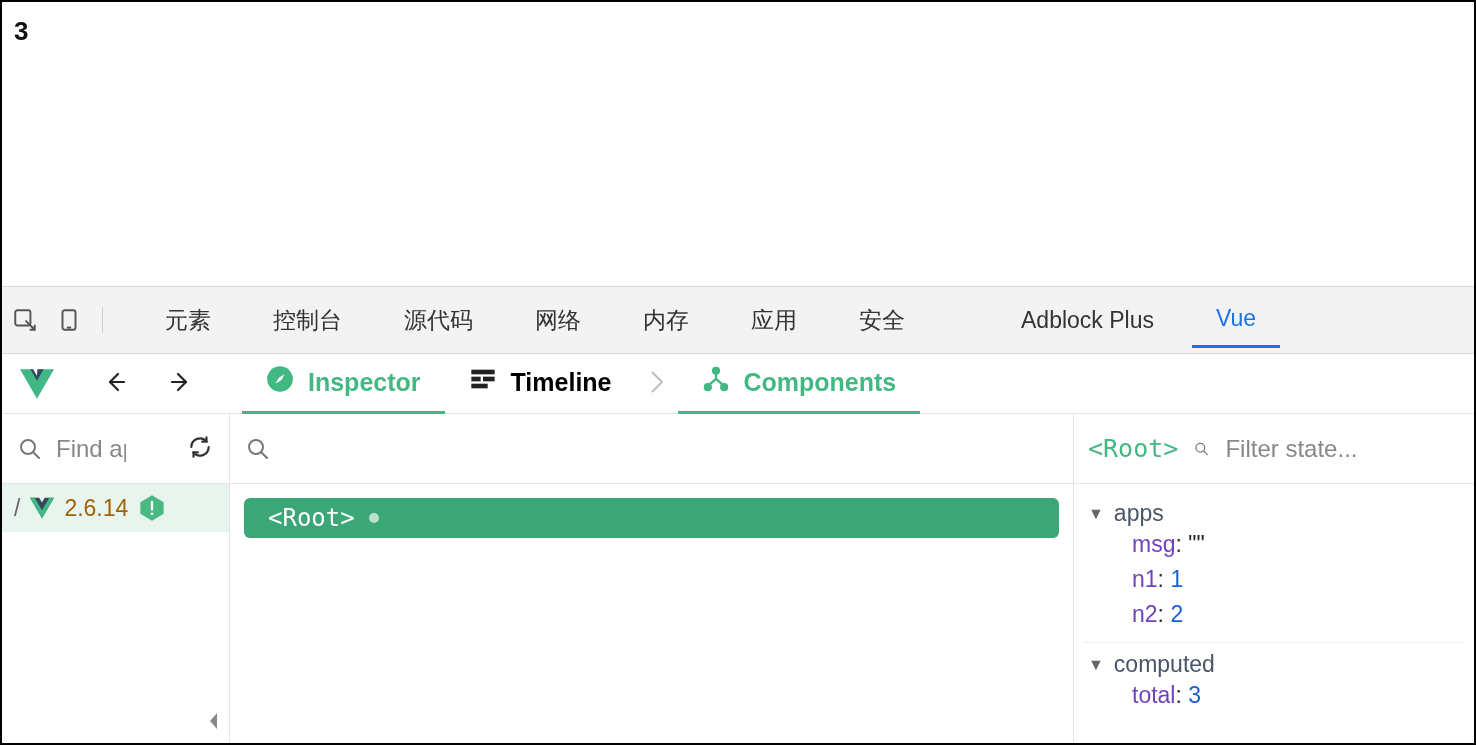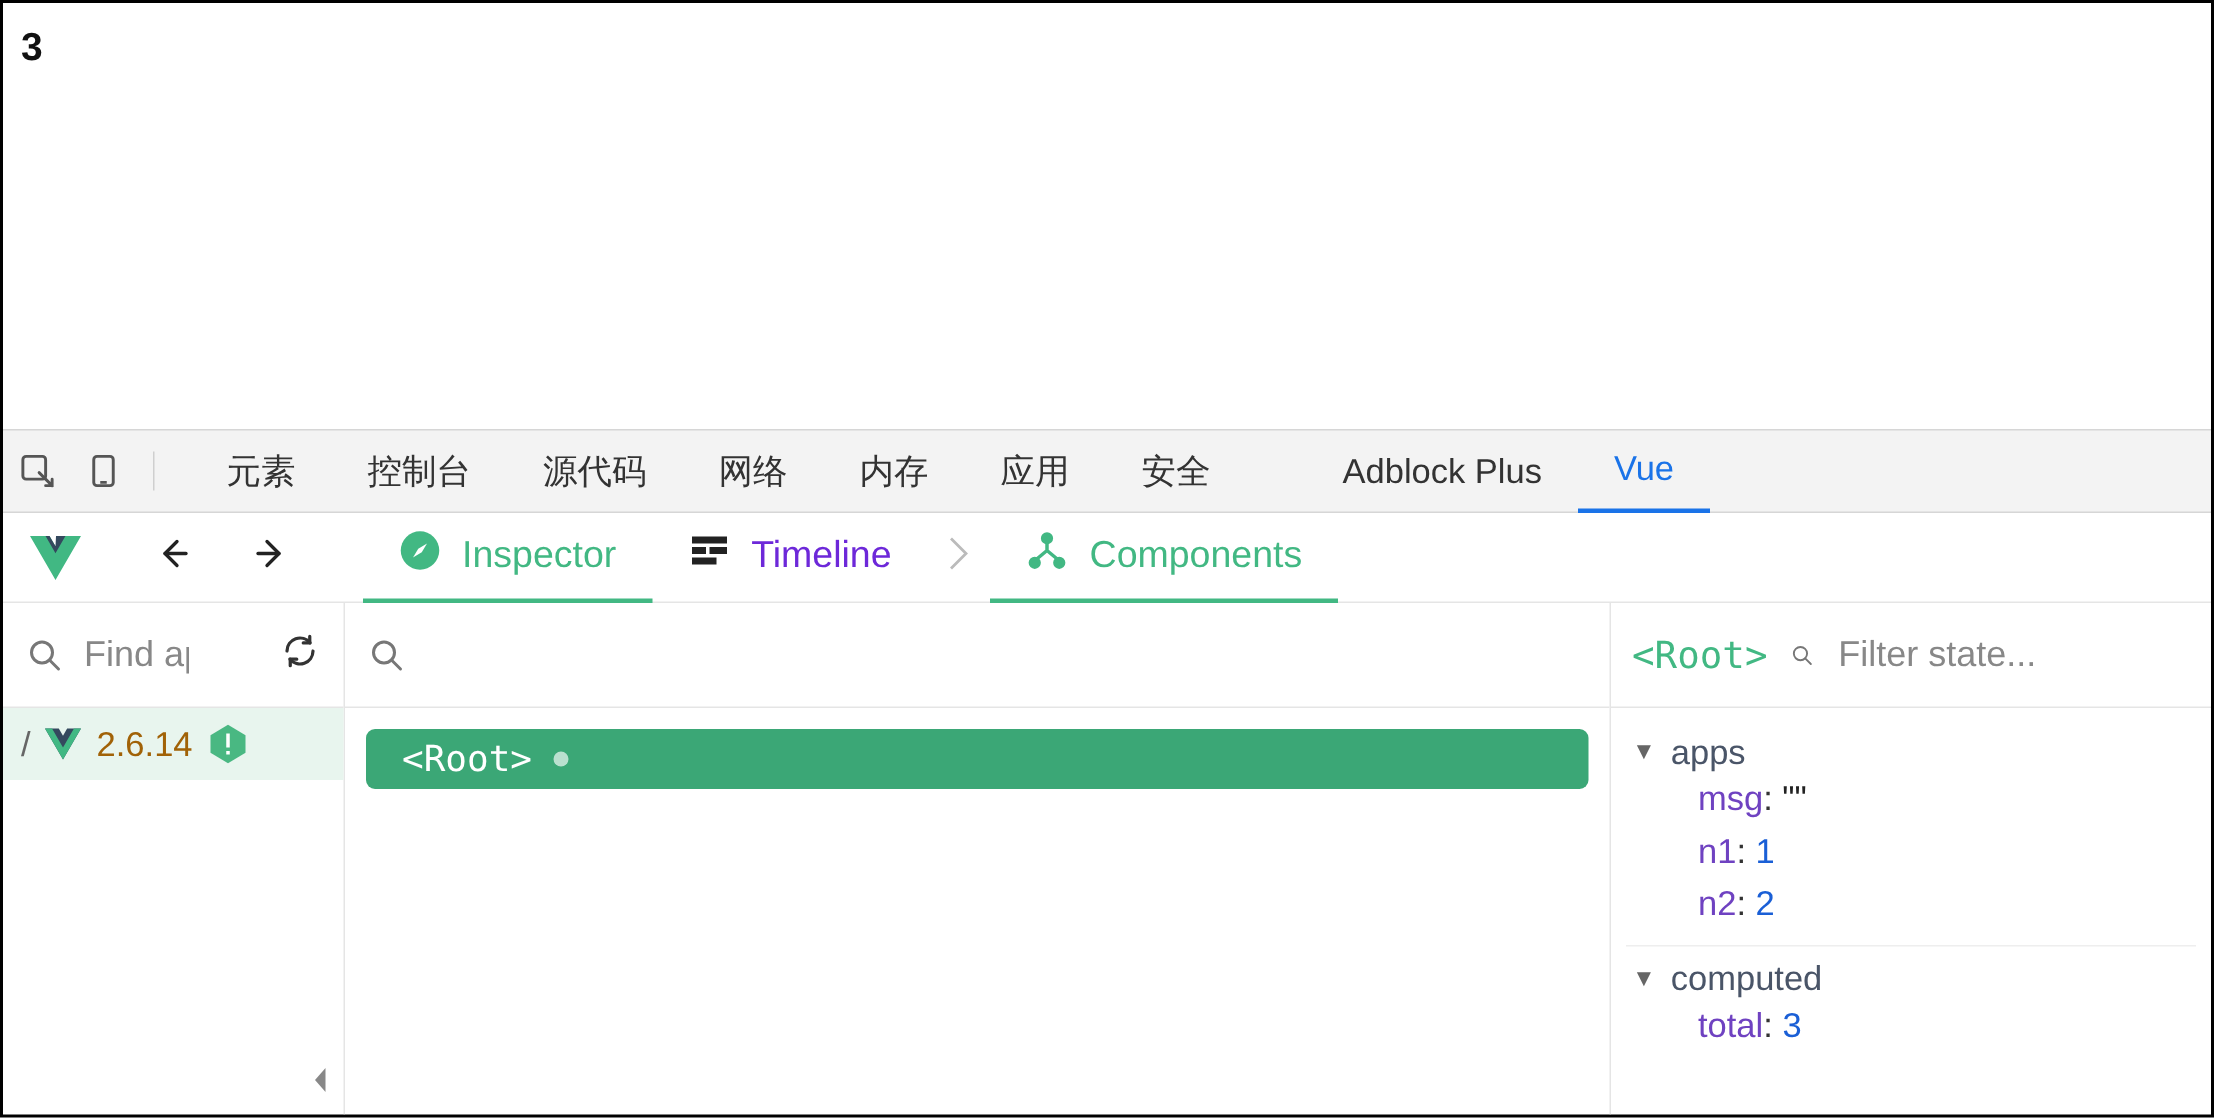--- a/index.html
+++ b/index.html
@@ -10,7 +10,7 @@
   .page-value { font-size: 26px; font-weight: 700; color: #111; }
 
   
-  .devtools-tabs { height: 56px; background: #f3f3f3; border-top: 1px solid #d6d6d6; border-bottom: 1px solid #d6d6d6; display: flex; align-items: center; padding: 0 10px; gap: 0; }
+  .devtools-tabs { height: 68px; background: #f3f3f3; border-top: 1px solid #d6d6d6; border-bottom: 1px solid #d6d6d6; display: flex; align-items: center; padding: 0 10px; gap: 14px; }
   .dt-icon-group { display: flex; align-items: center; gap: 18px; padding-right: 20px; border-right: 1px solid #cfcfcf; margin-right: 24px; }
   .dt-icon svg { width: 26px; height: 26px; color: #555; display: block; }
   .dt-tab { font-size: 23px; color: #333; padding: 0 24px; cursor: pointer; height: 56px; display: flex; align-items: center; }

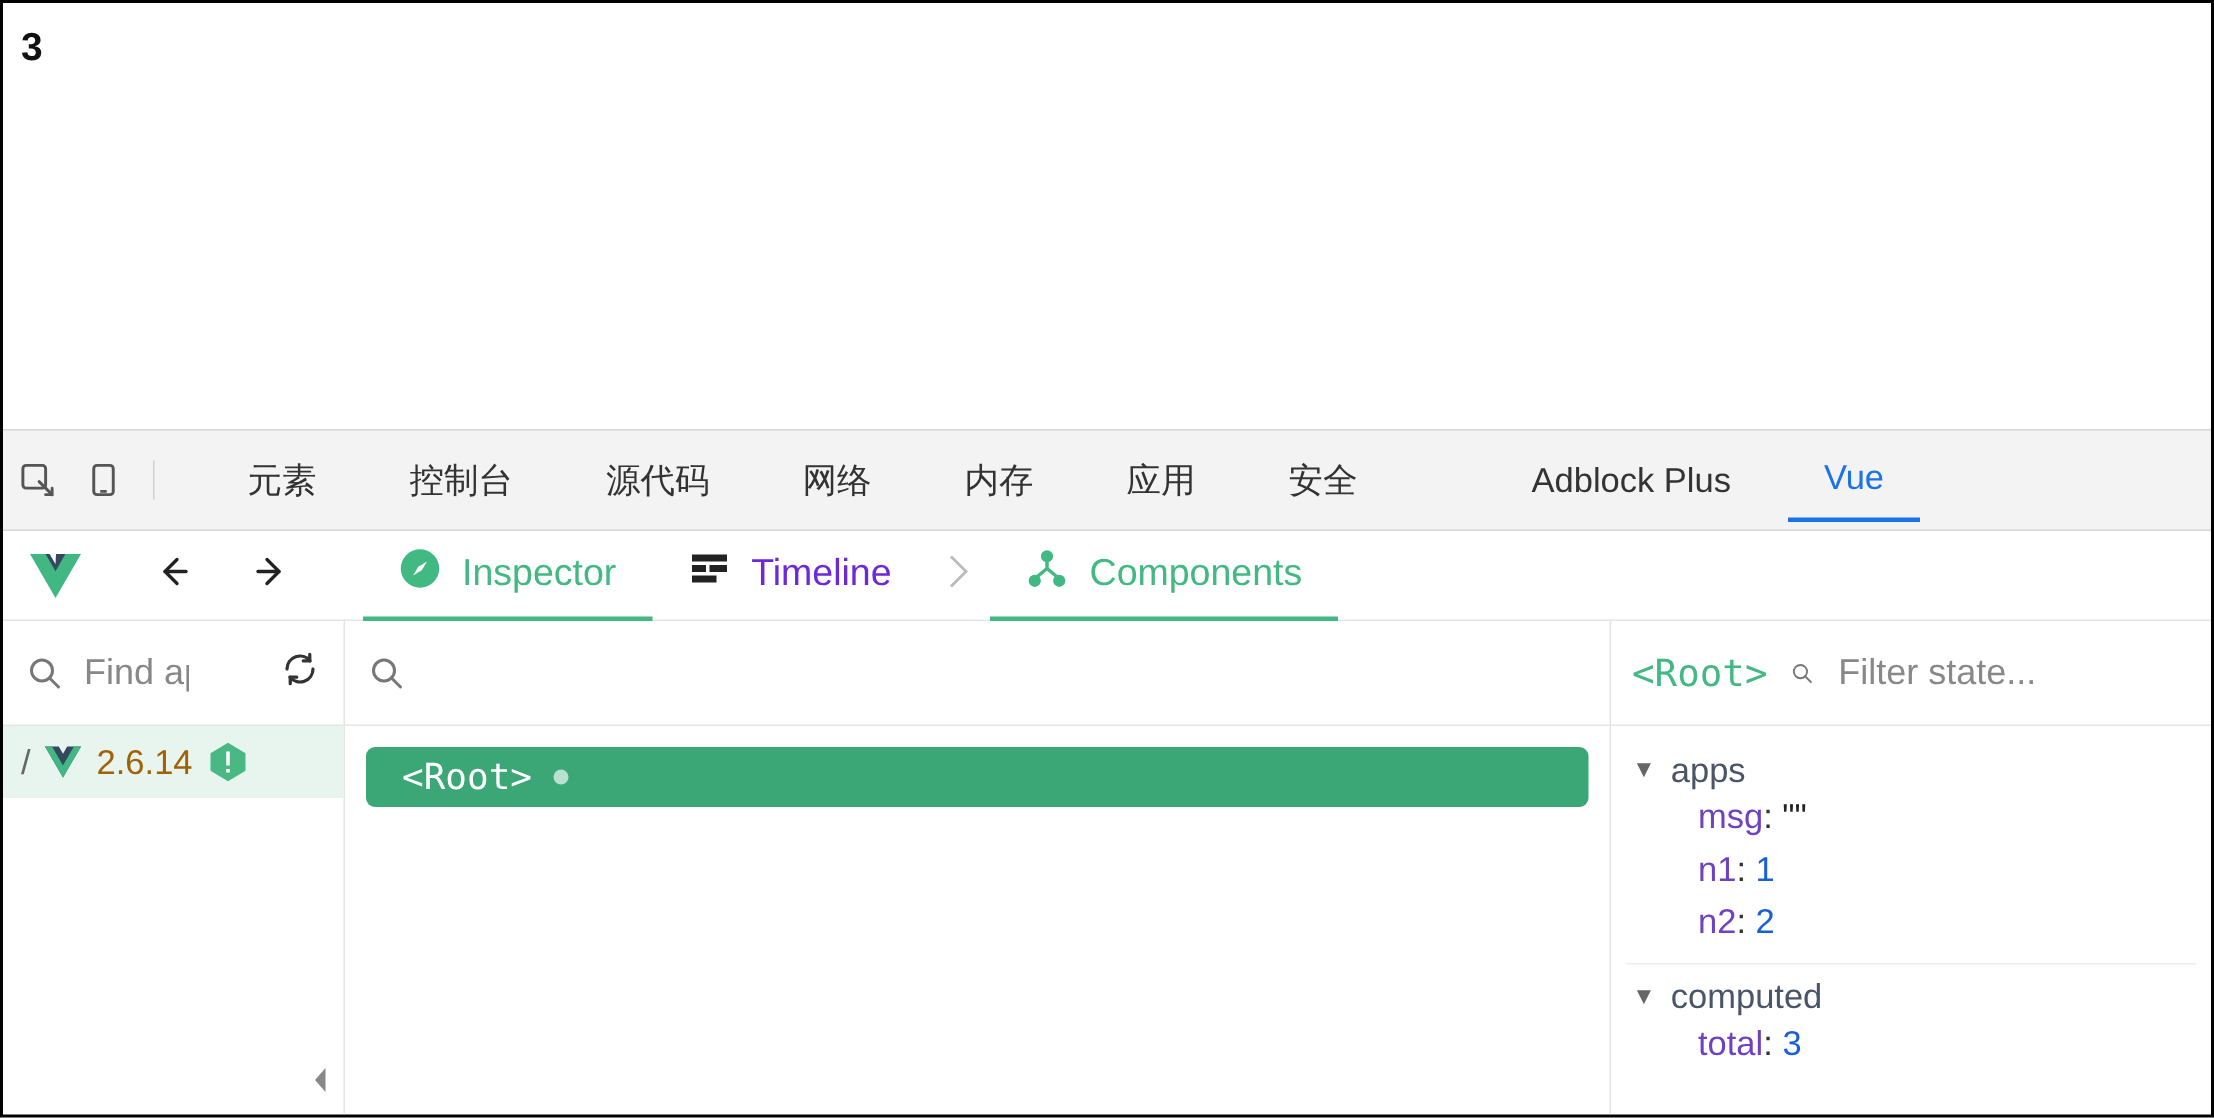--- a/index.html
+++ b/index.html
@@ -23,7 +23,7 @@
   .vue-nav-arrows { display: flex; align-items: center; gap: 40px; margin-left: 50px; margin-right: 50px; }
   .vue-nav-arrows svg { width: 24px; height: 24px; color: #222; cursor: pointer; }
   .vue-tab { display: flex; align-items: center; gap: 14px; padding: 0 24px; height: 60px; font-size: 25px; cursor: pointer; border-bottom: 3px solid transparent; }
-  .vue-tab.green { color: #42b883; border-bottom-color: #42b883; }
+  .vue-tab.green { color: #42b883; border-bottom-color: #42b883; font-weight: bold; }
   .vue-tab.plain { color: #6d28d9; }
   .vue-tab svg { width: 28px; height: 28px; }
   .vue-chevron { margin: 0 12px; color: #bbb; }

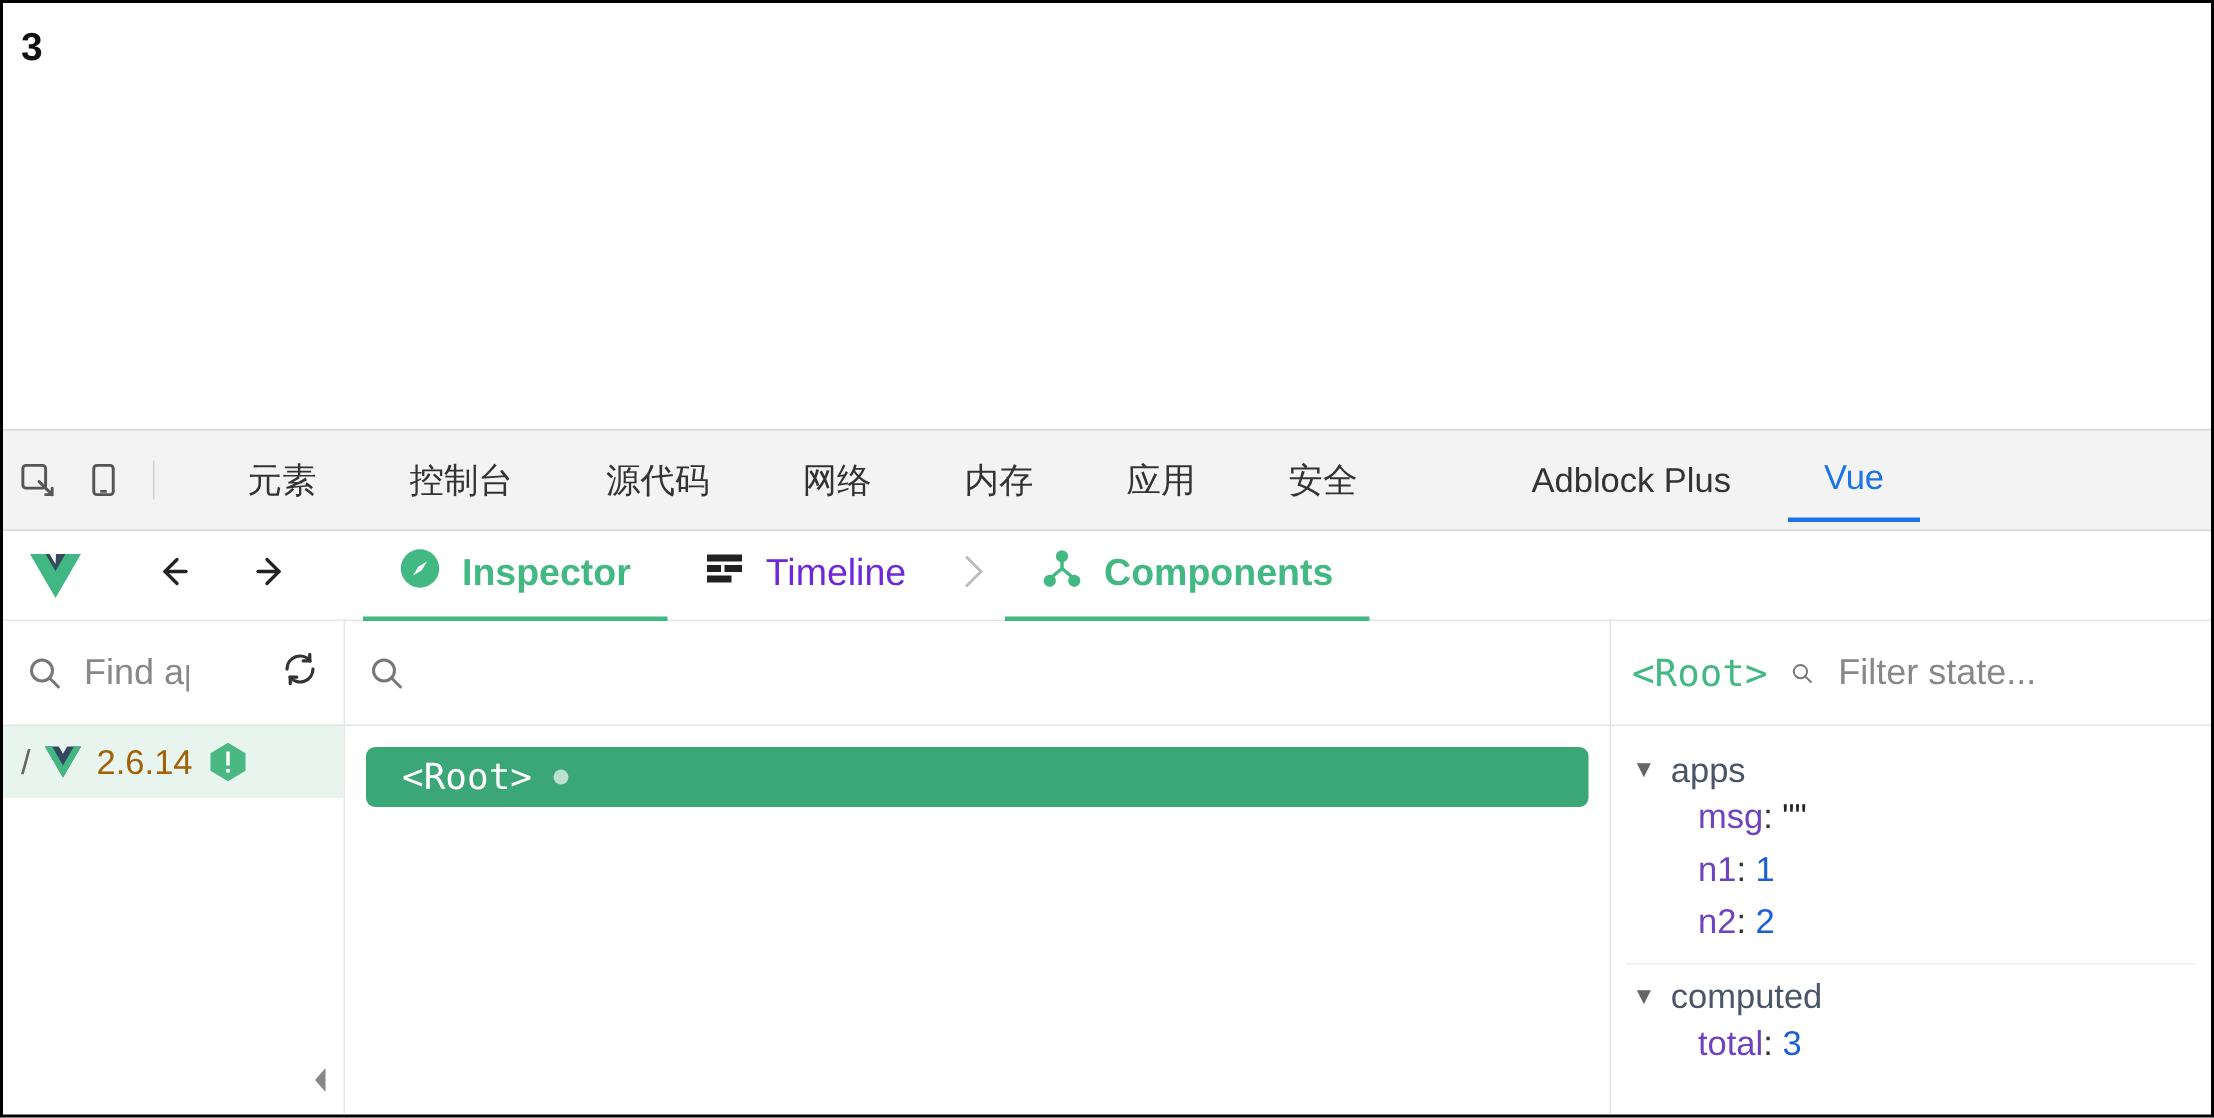--- a/index.html
+++ b/index.html
@@ -24,7 +24,7 @@
   .vue-nav-arrows svg { width: 24px; height: 24px; color: #222; cursor: pointer; }
   .vue-tab { display: flex; align-items: center; gap: 14px; padding: 0 24px; height: 60px; font-size: 25px; cursor: pointer; border-bottom: 3px solid transparent; }
   .vue-tab.green { color: #42b883; border-bottom-color: #42b883; font-weight: bold; }
-  .vue-tab.plain { color: #6d28d9; }
+  .vue-tab.plain { color: #000000; font-weight: bold; }
   .vue-tab svg { width: 28px; height: 28px; }
   .vue-chevron { margin: 0 12px; color: #bbb; }
   .vue-chevron svg { width: 18px; height: 30px; }

